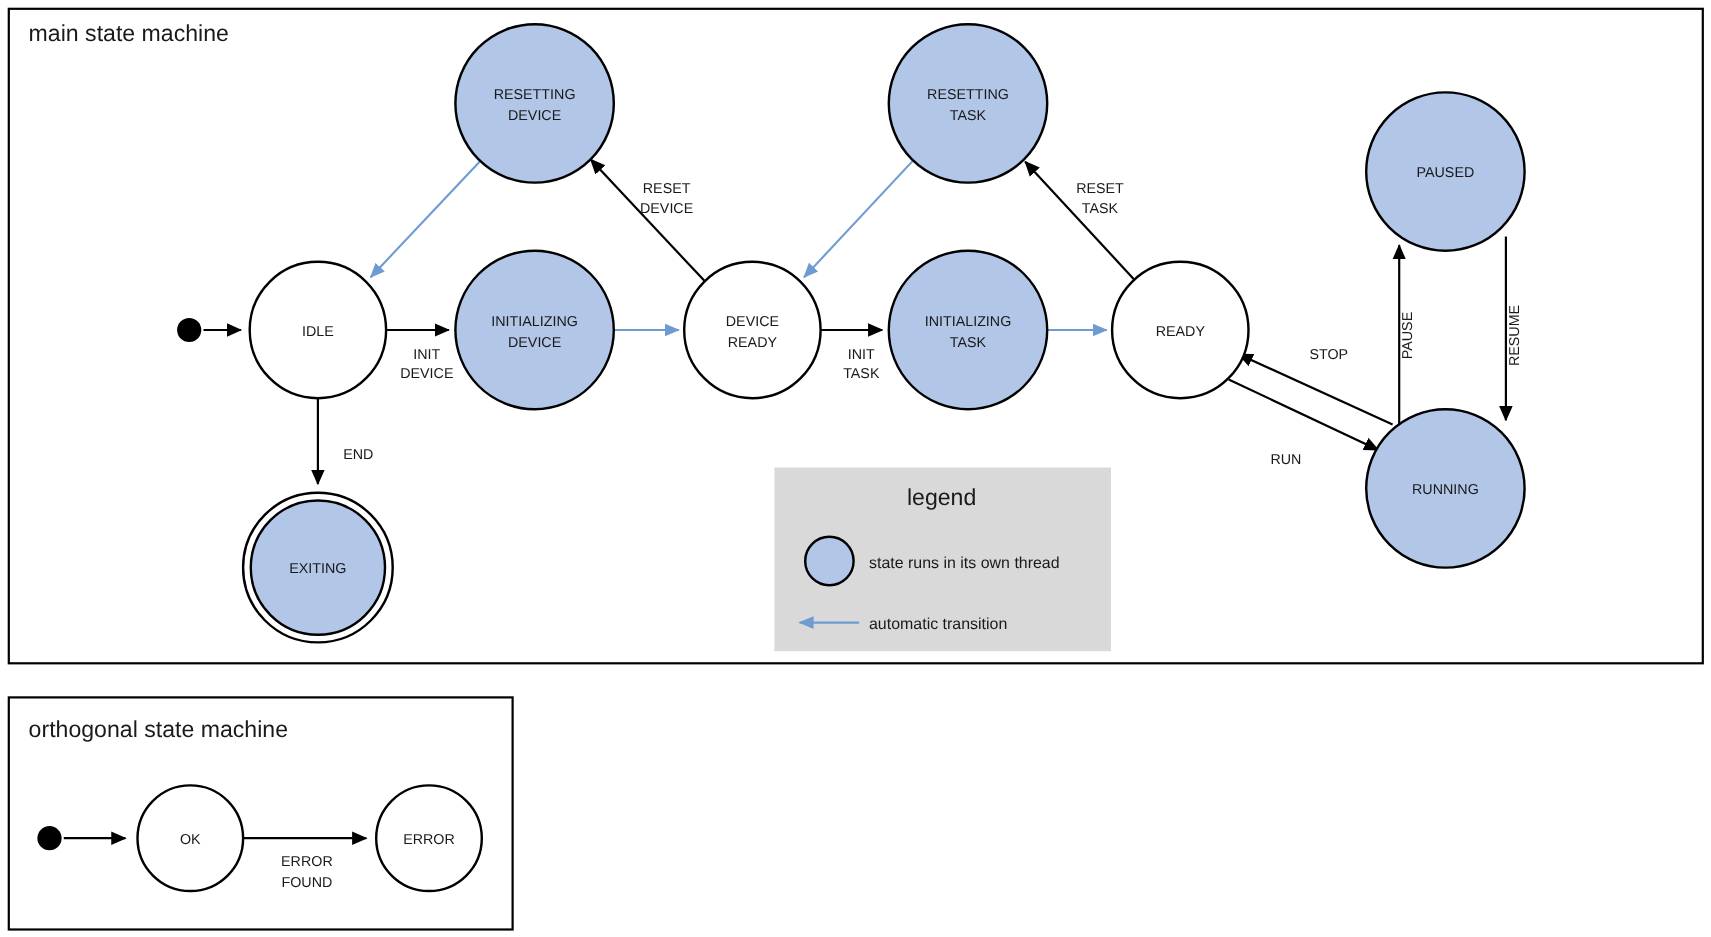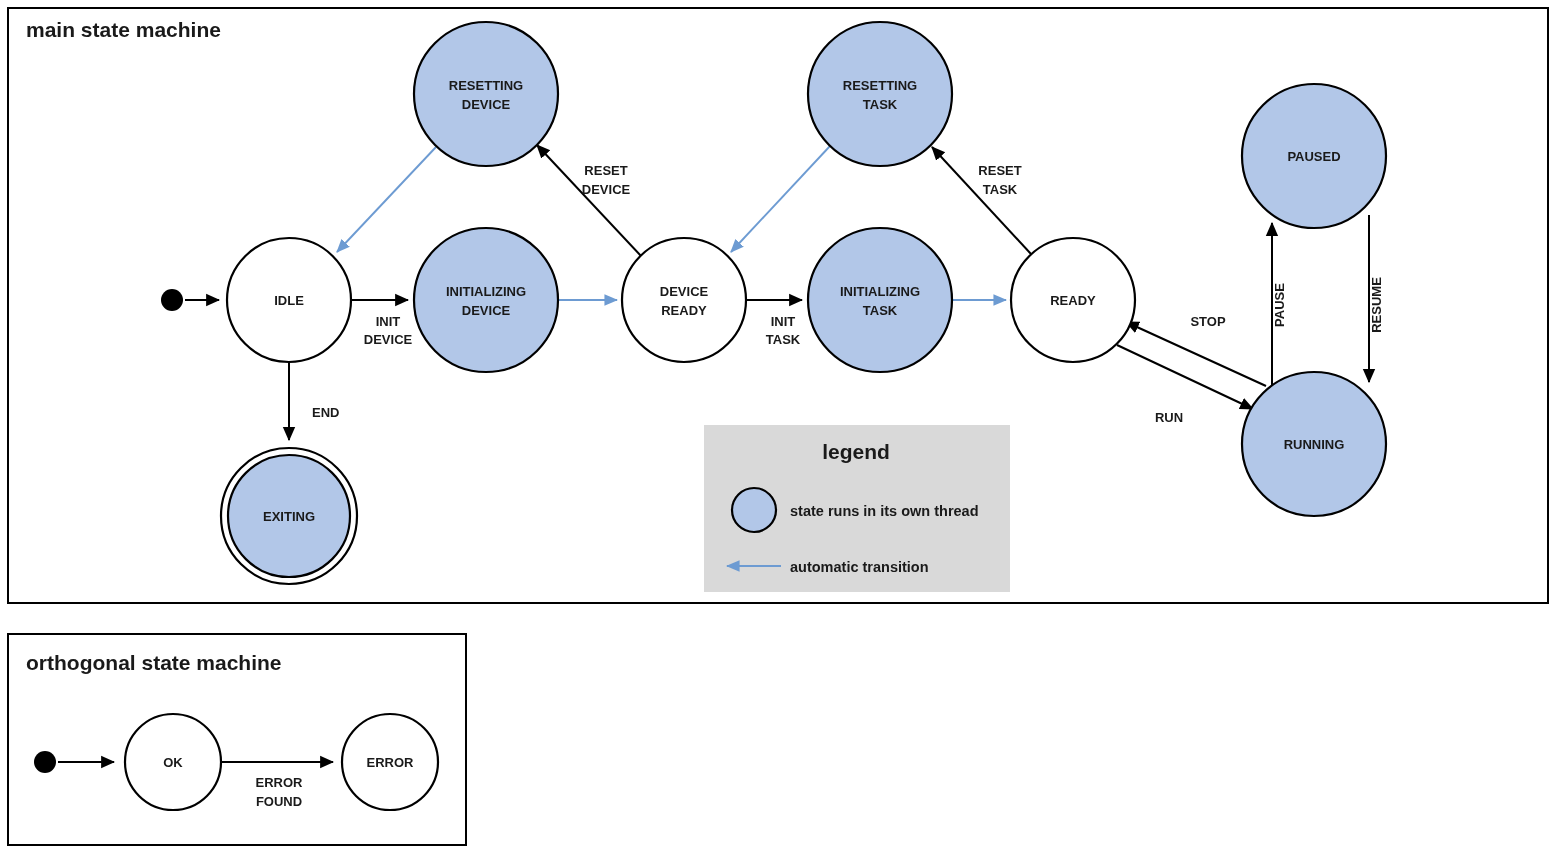--- a/index.html
+++ b/index.html
@@ -18,7 +18,6 @@
     position: relative;
     width: 1446px;
     height: 852px;
-    font-weight: bold;
   }
   svg#diagram {
     position: absolute;

